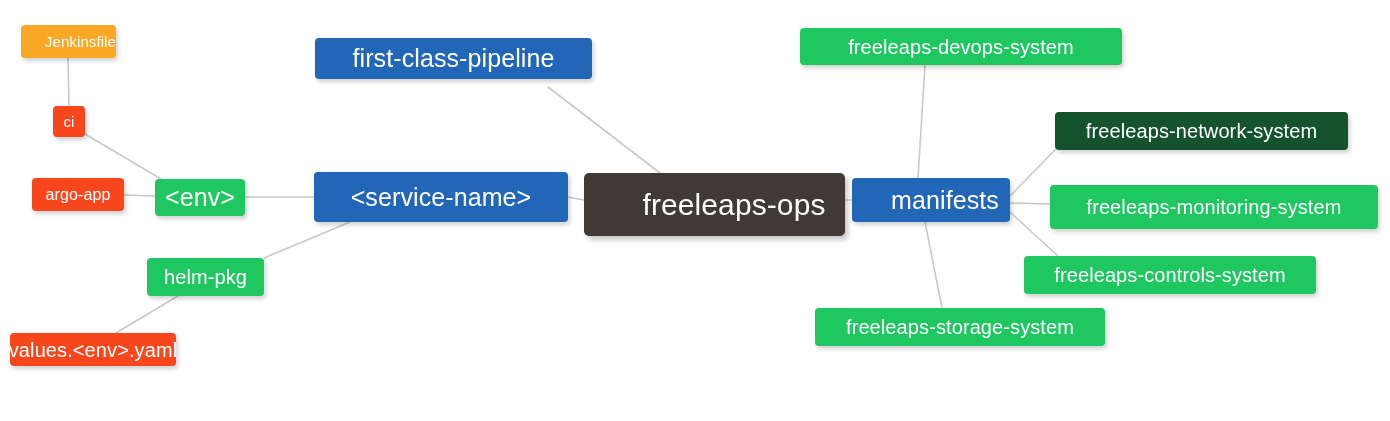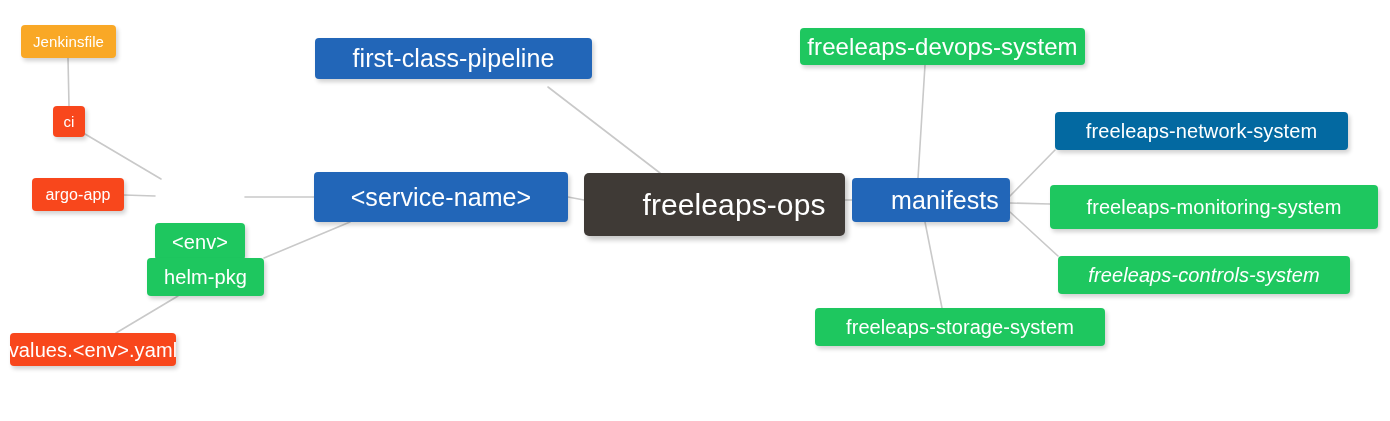--- a/index.html
+++ b/index.html
@@ -91,7 +91,7 @@
       <div class="mm-node" style="left: 147px; top: 258px; width: 117px; height: 38px; background: rgb(30, 199, 95); font-size: 20px;">
         <span class="mm-label">helm-pkg</span>
       </div>
-      <div class="mm-node" style="left: 21px; top: 25px; width: 95px; height: 33px; background: rgb(249, 168, 38); font-size: 15px;">
+      <div class="mm-node" style="left: 21px; top: 25px; width: 95px; height: 33px; background: rgb(249, 168, 38); font-size: 15px; justify-content: flex-end;">
         <span class="mm-label">Jenkinsfile</span>
       </div>
       <div class="mm-node" style="left: 53px; top: 106px; width: 32px; height: 31px; background: rgb(248, 71, 28); font-size: 15px; align-items: center;">

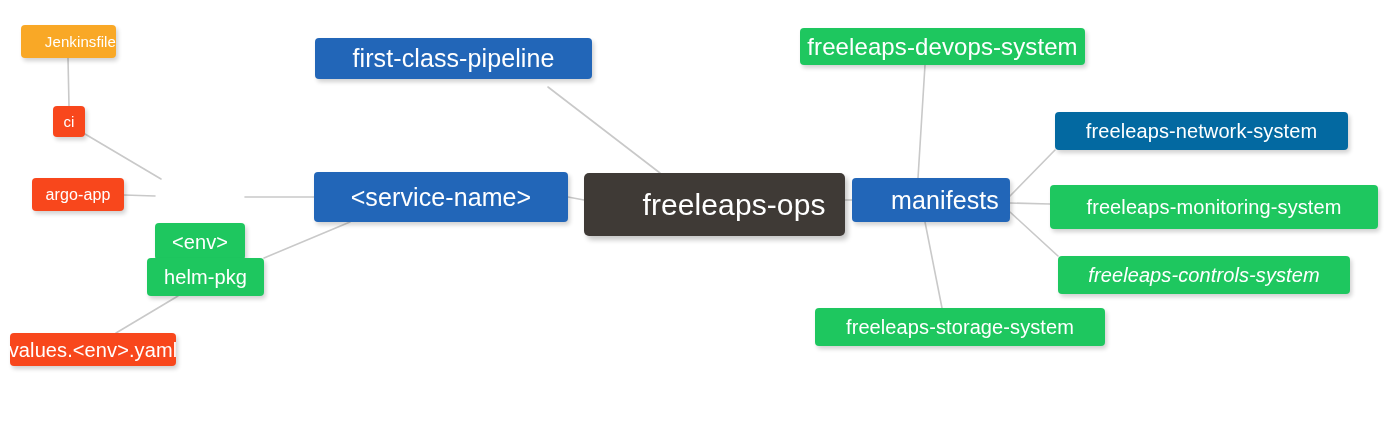--- a/index.html
+++ b/index.html
@@ -103,7 +103,7 @@
       <div class="mm-node" style="left: 10px; top: 333px; width: 166px; height: 33px; background: rgb(248, 71, 28); font-size: 20px;">
         <span class="mm-label">values.&lt;env&gt;.yaml</span>
       </div>
-      <div class="mm-node" style="left: 800px; top: 28px; width: 285px; height: 37px; background: rgb(30, 199, 95); font-size: 24px;">
+      <div class="mm-node" style="left: 800px; top: 28px; width: 322px; height: 37px; background: rgb(30, 199, 95); font-size: 20px;">
         <span class="mm-label">freeleaps-devops-system</span>
       </div>
       <div class="mm-node" style="left: 1055px; top: 112px; width: 293px; height: 38px; background: #0369a1; font-size: 20px;">

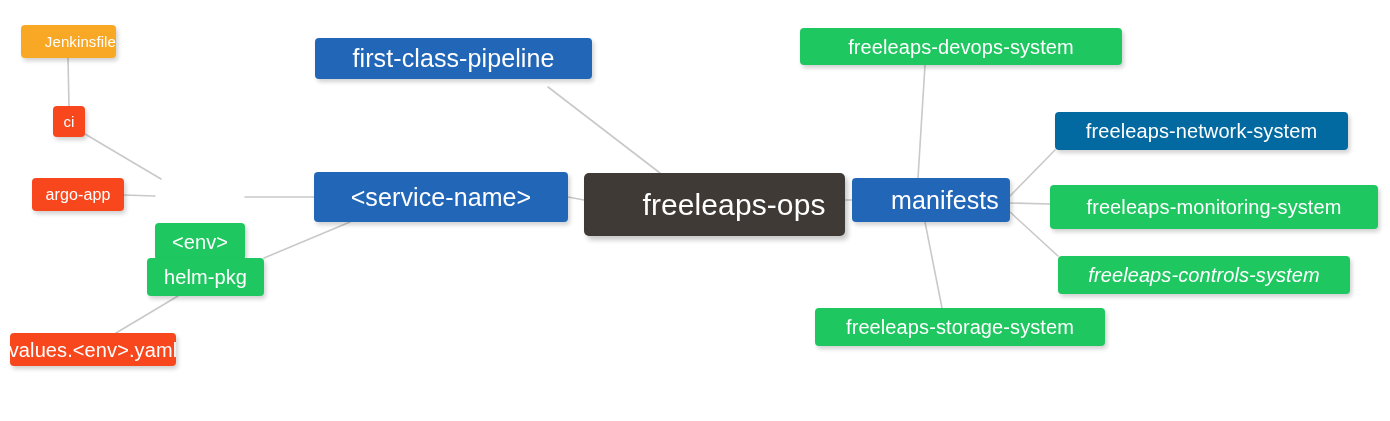--- a/index.html
+++ b/index.html
@@ -106,7 +106,7 @@
       <div class="mm-node" style="left: 800px; top: 28px; width: 322px; height: 37px; background: rgb(30, 199, 95); font-size: 20px;">
         <span class="mm-label">freeleaps-devops-system</span>
       </div>
-      <div class="mm-node" style="left: 1055px; top: 112px; width: 293px; height: 38px; background: #0369a1; font-size: 20px;">
+      <div class="mm-node" style="left: 1055px; top: 112px; width: 293px; height: 38px; background: #14532d; font-size: 20px;">
         <span class="mm-label">freeleaps-network-system</span>
       </div>
       <div class="mm-node" style="left: 1050px; top: 185px; width: 328px; height: 44px; background: rgb(30, 199, 95); font-size: 20px;">

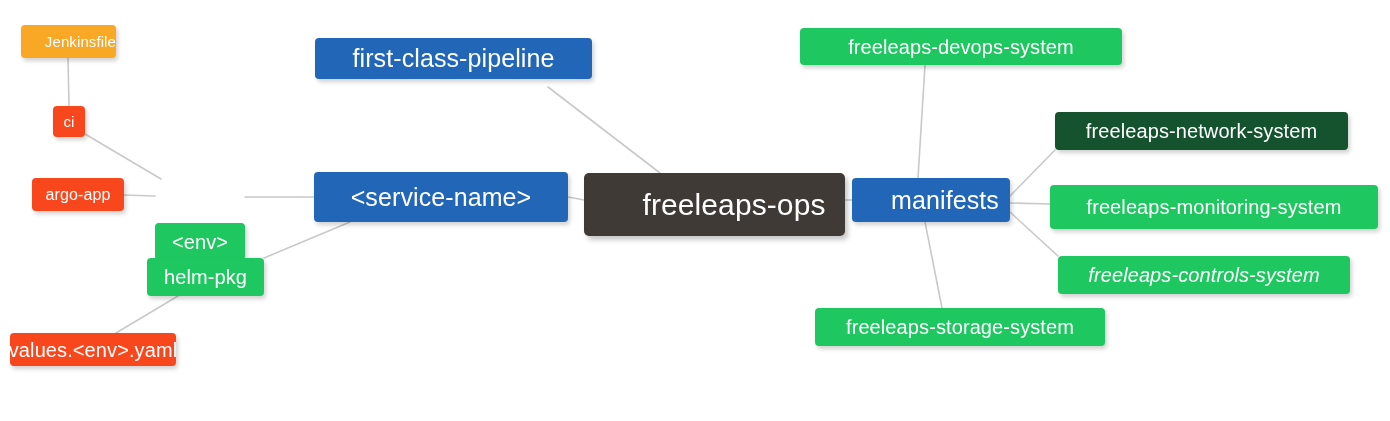--- a/index.html
+++ b/index.html
@@ -85,7 +85,7 @@
       <div class="mm-node" style="left: 315px; top: 38px; width: 277px; height: 41px; background: rgb(34, 102, 184); font-size: 25px;">
         <span class="mm-label">first-class-pipeline</span>
       </div>
-      <div class="mm-node" style="left: 155px; top: 179px; width: 90px; height: 37px; background: rgb(30, 199, 95); font-size: 20px; margin-top: 44px;">
+      <div class="mm-node" style="left: 155px; top: 179px; width: 90px; height: 37px; background: rgb(30, 199, 95); font-size: 25px;">
         <span class="mm-label">&lt;env&gt;</span>
       </div>
       <div class="mm-node" style="left: 147px; top: 258px; width: 117px; height: 38px; background: rgb(30, 199, 95); font-size: 20px;">

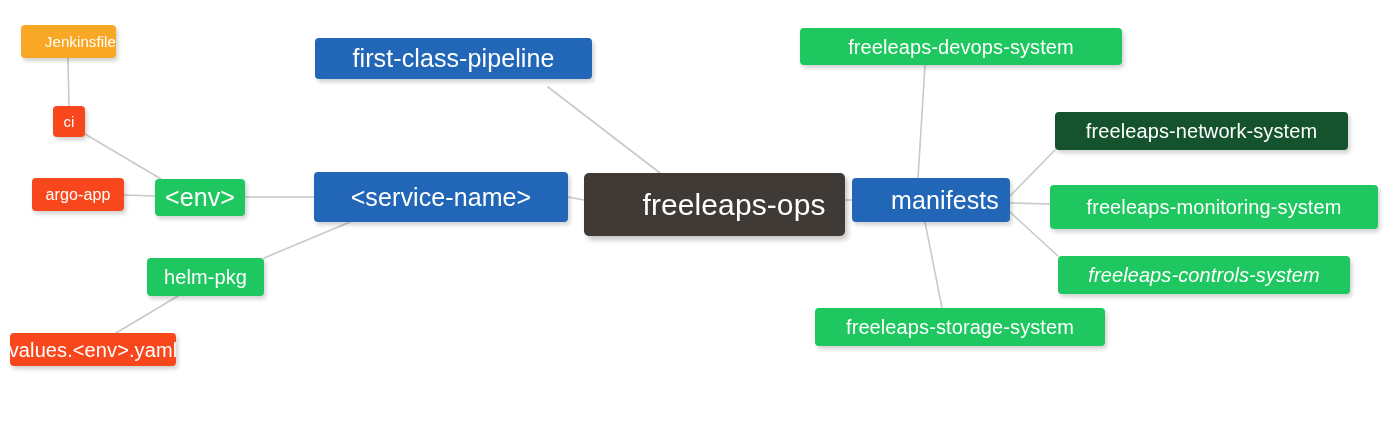--- a/index.html
+++ b/index.html
@@ -112,7 +112,7 @@
       <div class="mm-node" style="left: 1050px; top: 185px; width: 328px; height: 44px; background: rgb(30, 199, 95); font-size: 20px;">
         <span class="mm-label">freeleaps-monitoring-system</span>
       </div>
-      <div class="mm-node" style="left: 1058px; top: 256px; width: 292px; height: 38px; background: rgb(30, 199, 95); font-size: 20px; font-style: italic;">
+      <div class="mm-node" style="left: 1024px; top: 256px; width: 292px; height: 38px; background: rgb(30, 199, 95); font-size: 20px;">
         <span class="mm-label">freeleaps-controls-system</span>
       </div>
       <div class="mm-node" style="left: 815px; top: 308px; width: 290px; height: 38px; background: rgb(30, 199, 95); font-size: 20px;">

